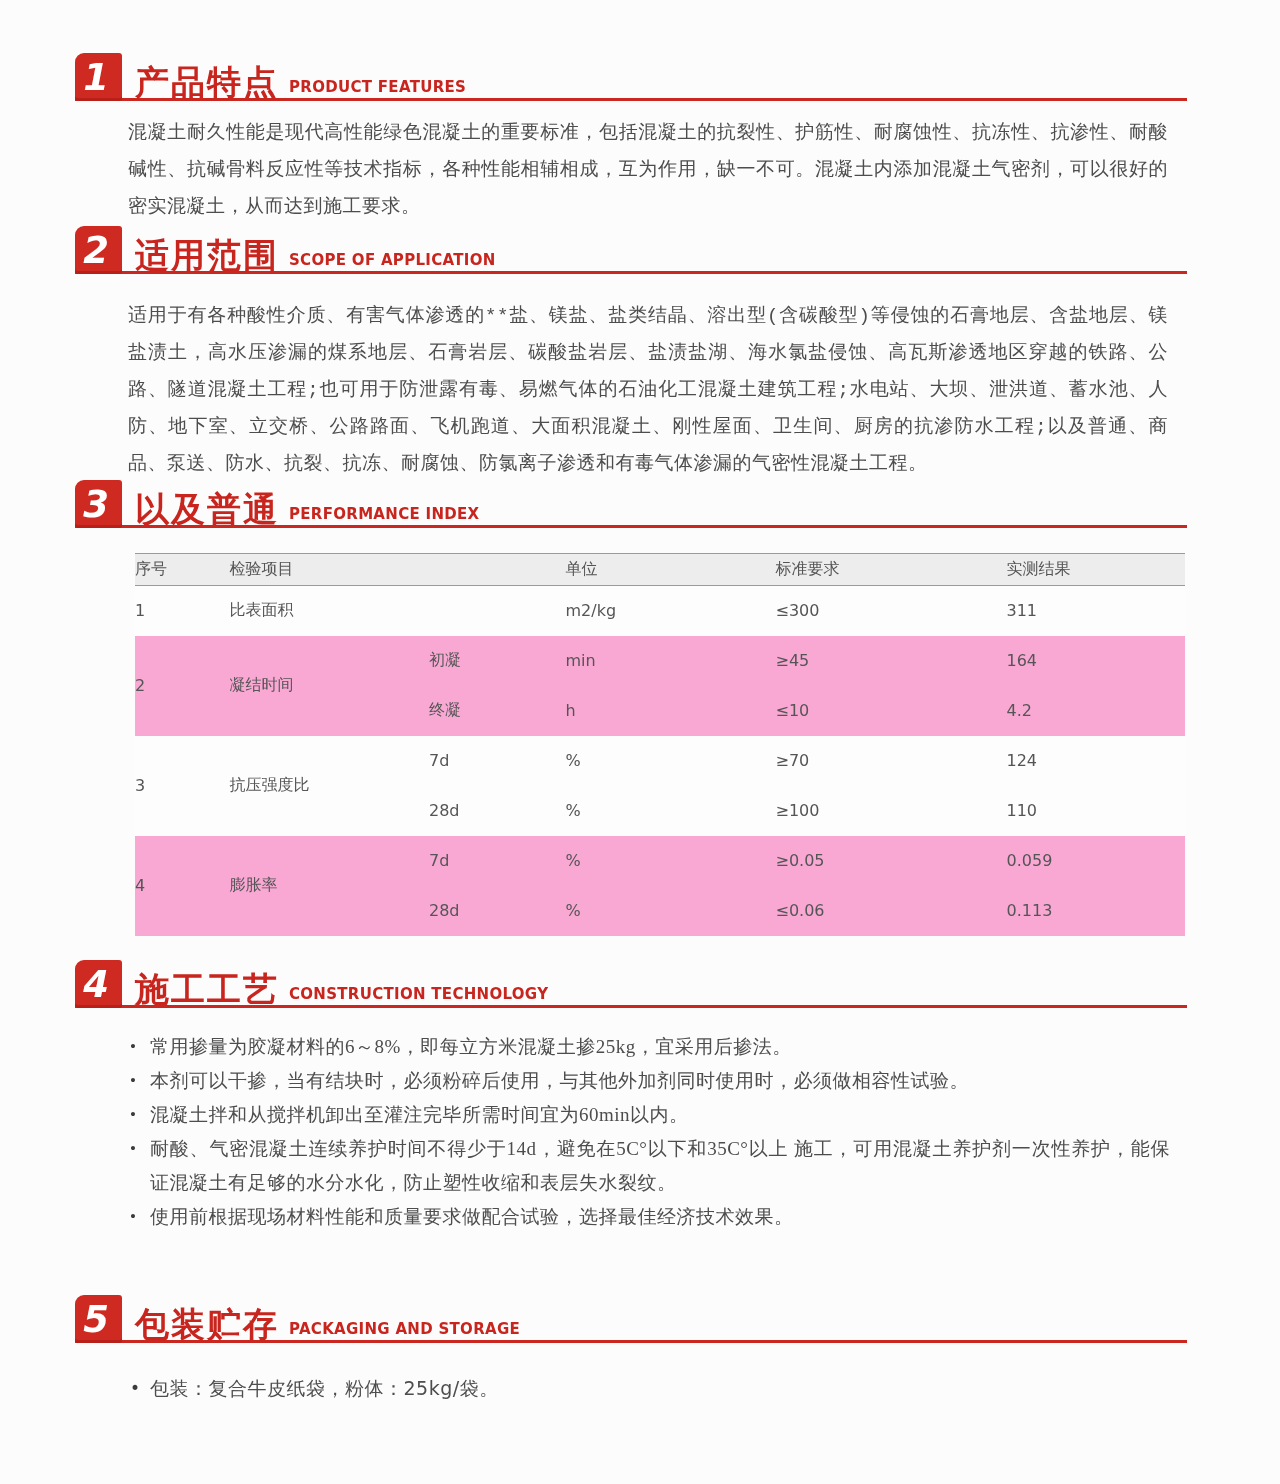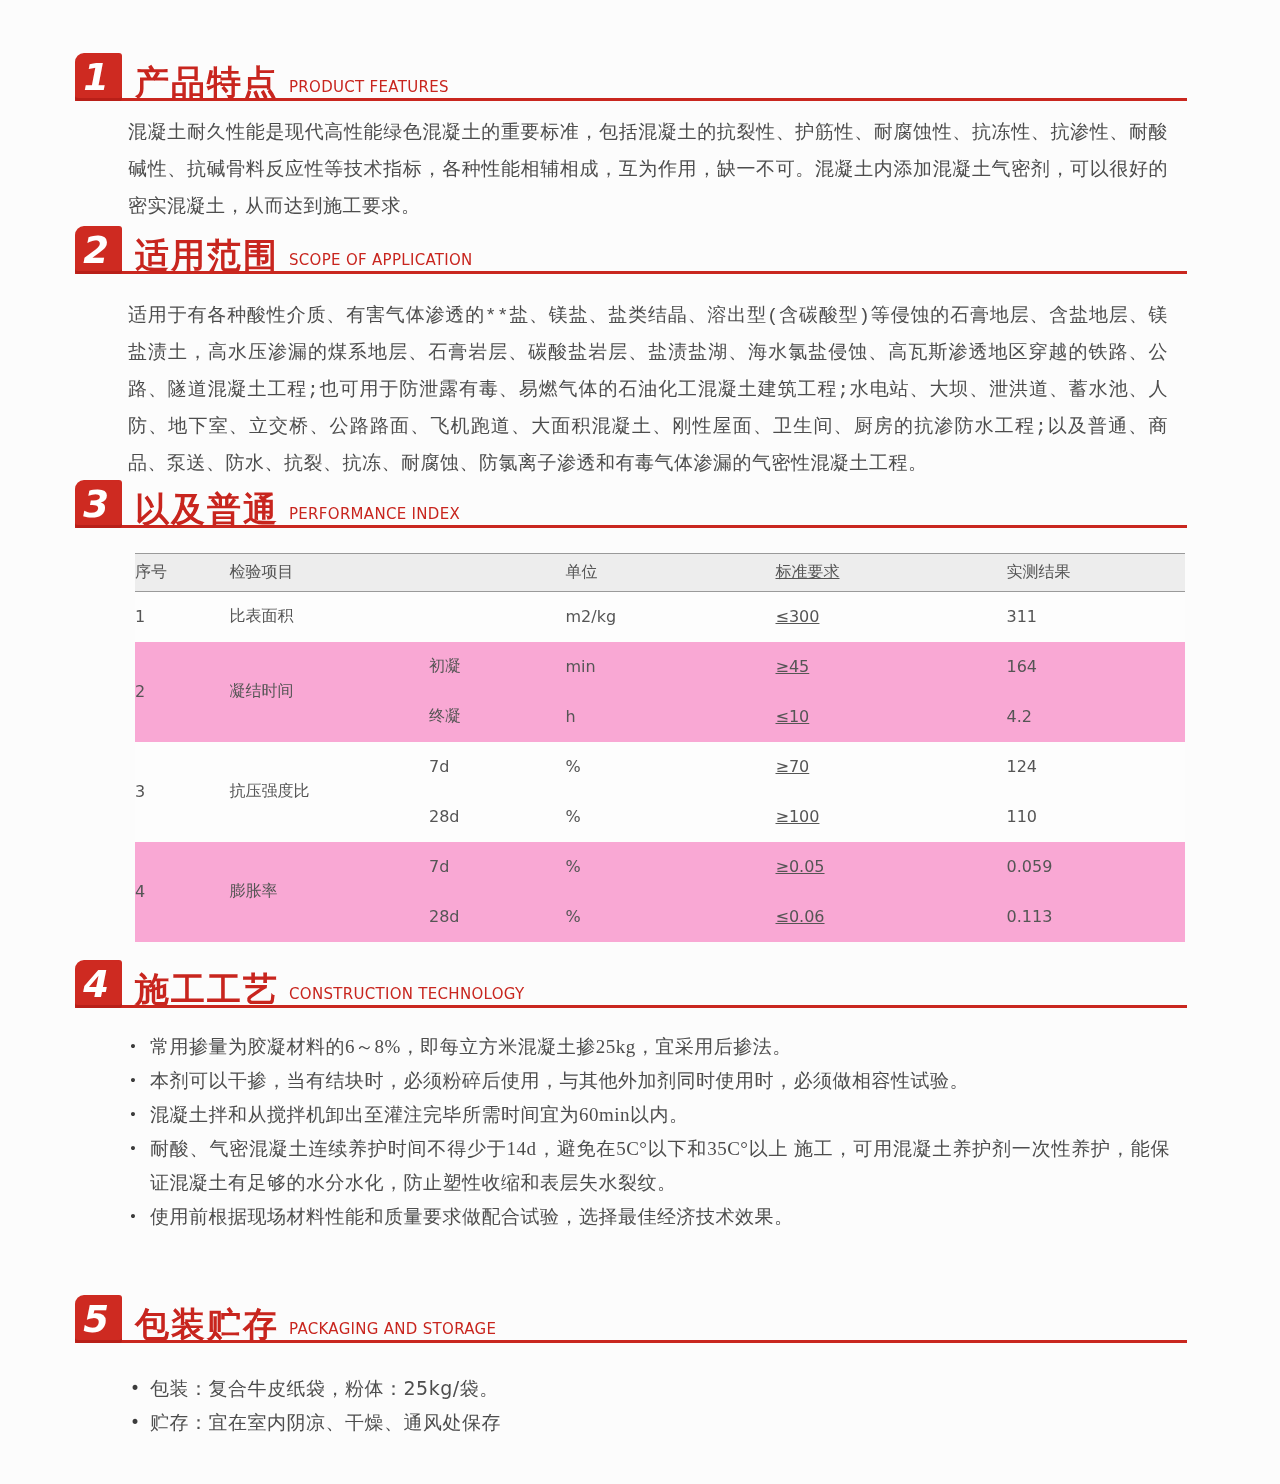--- a/index.html
+++ b/index.html
@@ -65,7 +65,7 @@
     margin-left: 10px;
     margin-bottom: 6px;
     font-size: 15px;
-    font-weight: normal;
+    font-weight: bold;
     color: #c8251e;
     letter-spacing: 0.3px;
     line-height: 1;

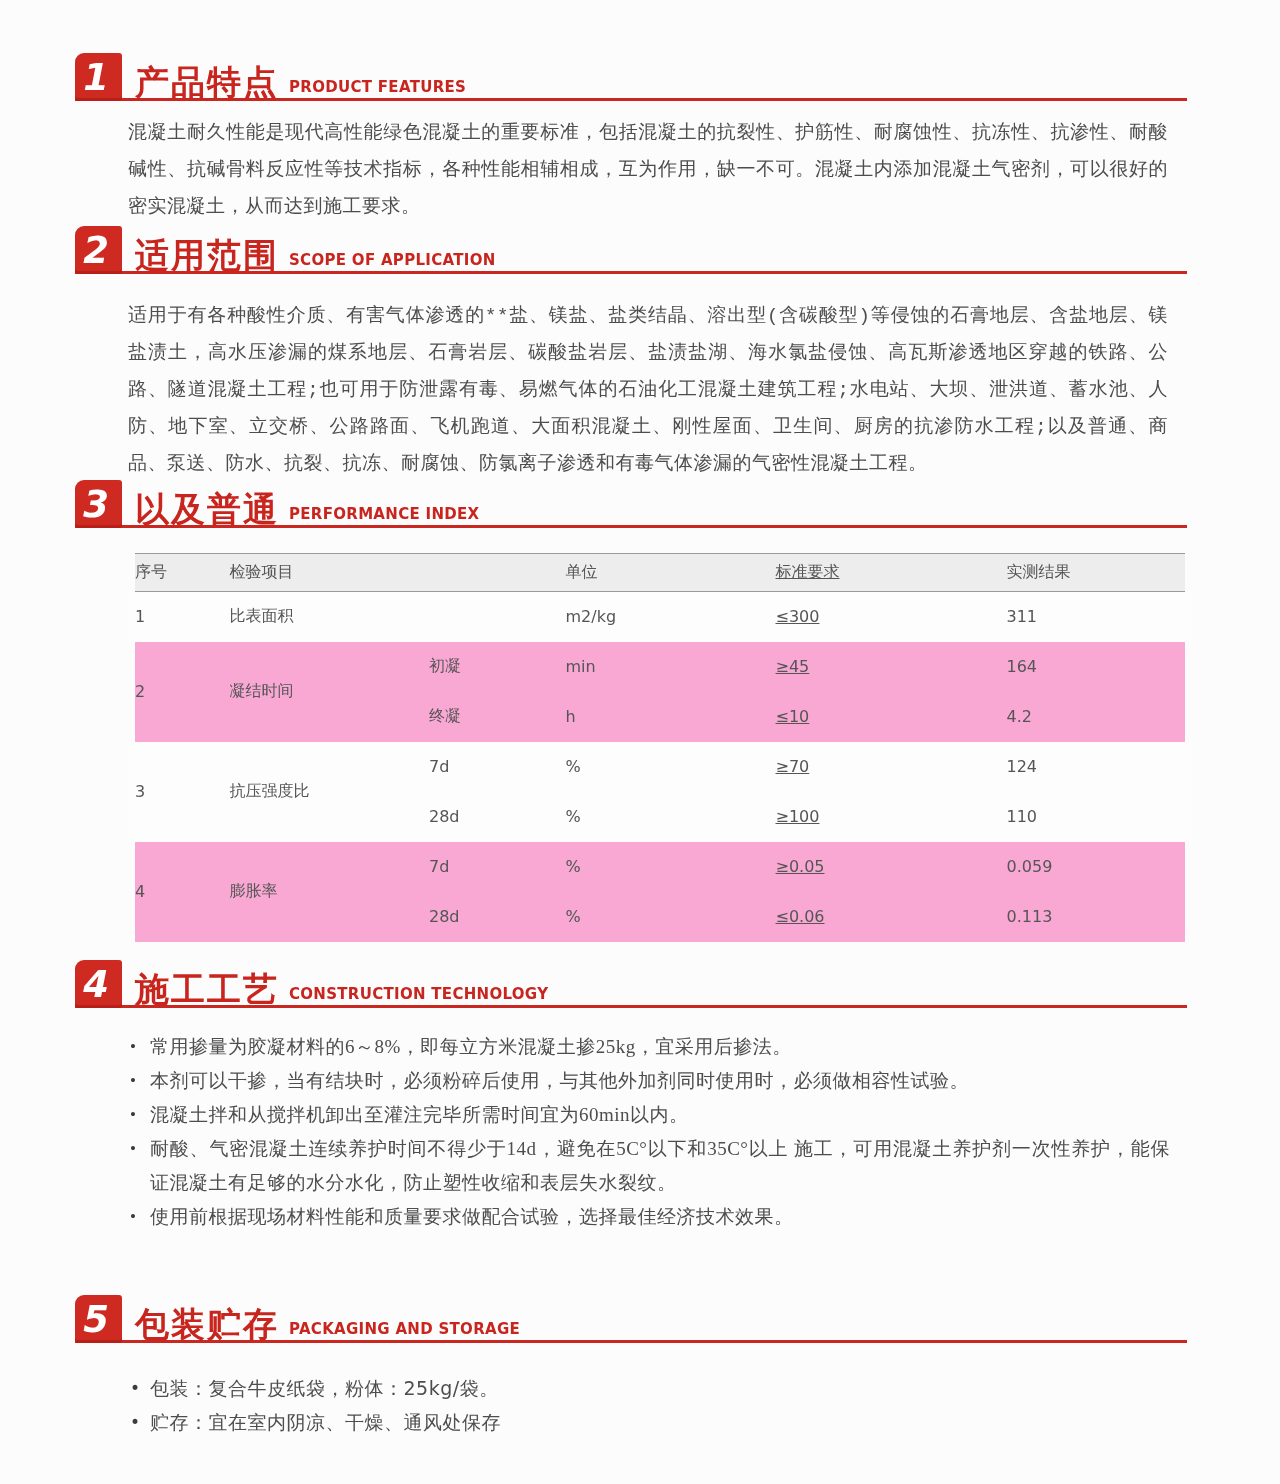--- a/index.html
+++ b/index.html
@@ -105,7 +105,7 @@
     vertical-align: middle;
     padding: 0;
   }
-  .perf-table thead tr { height: 38px; background: #ededed; }
+  .perf-table thead tr { height: 32px; background: #ededed; }
   .perf-table thead th { border-bottom: 1px solid #9a9a9a; }
   .perf-table tbody tr { height: 50px; }
   .row-white td { background: #fdfdfd; }

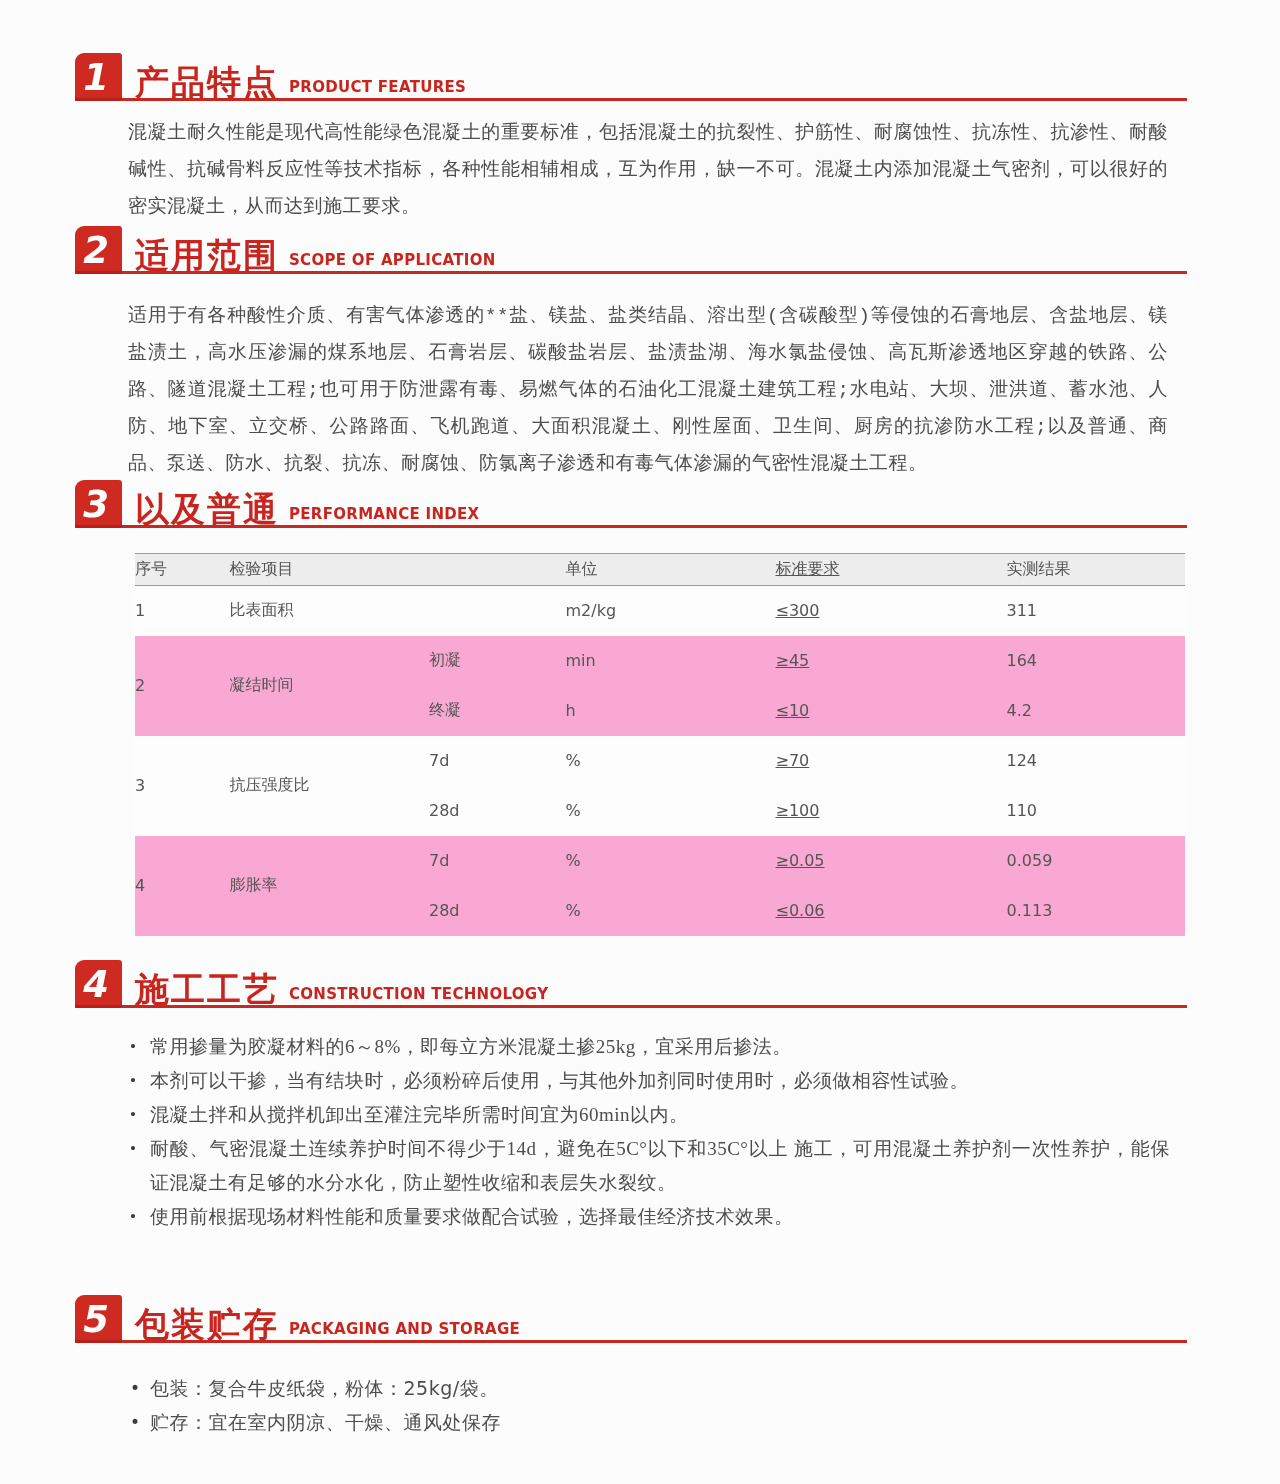--- a/index.html
+++ b/index.html
@@ -114,7 +114,7 @@
   .cell-item { padding-left: 62px; }
   .cell-sub { padding-left: 20px; }
   .cell-unit { padding-left: 32px; }
-  .cell-req { padding-left: 30px; text-decoration: underline; }
+  .cell-req { padding-left: 30px; }
   .cell-res { padding-left: 34px; }
 
   

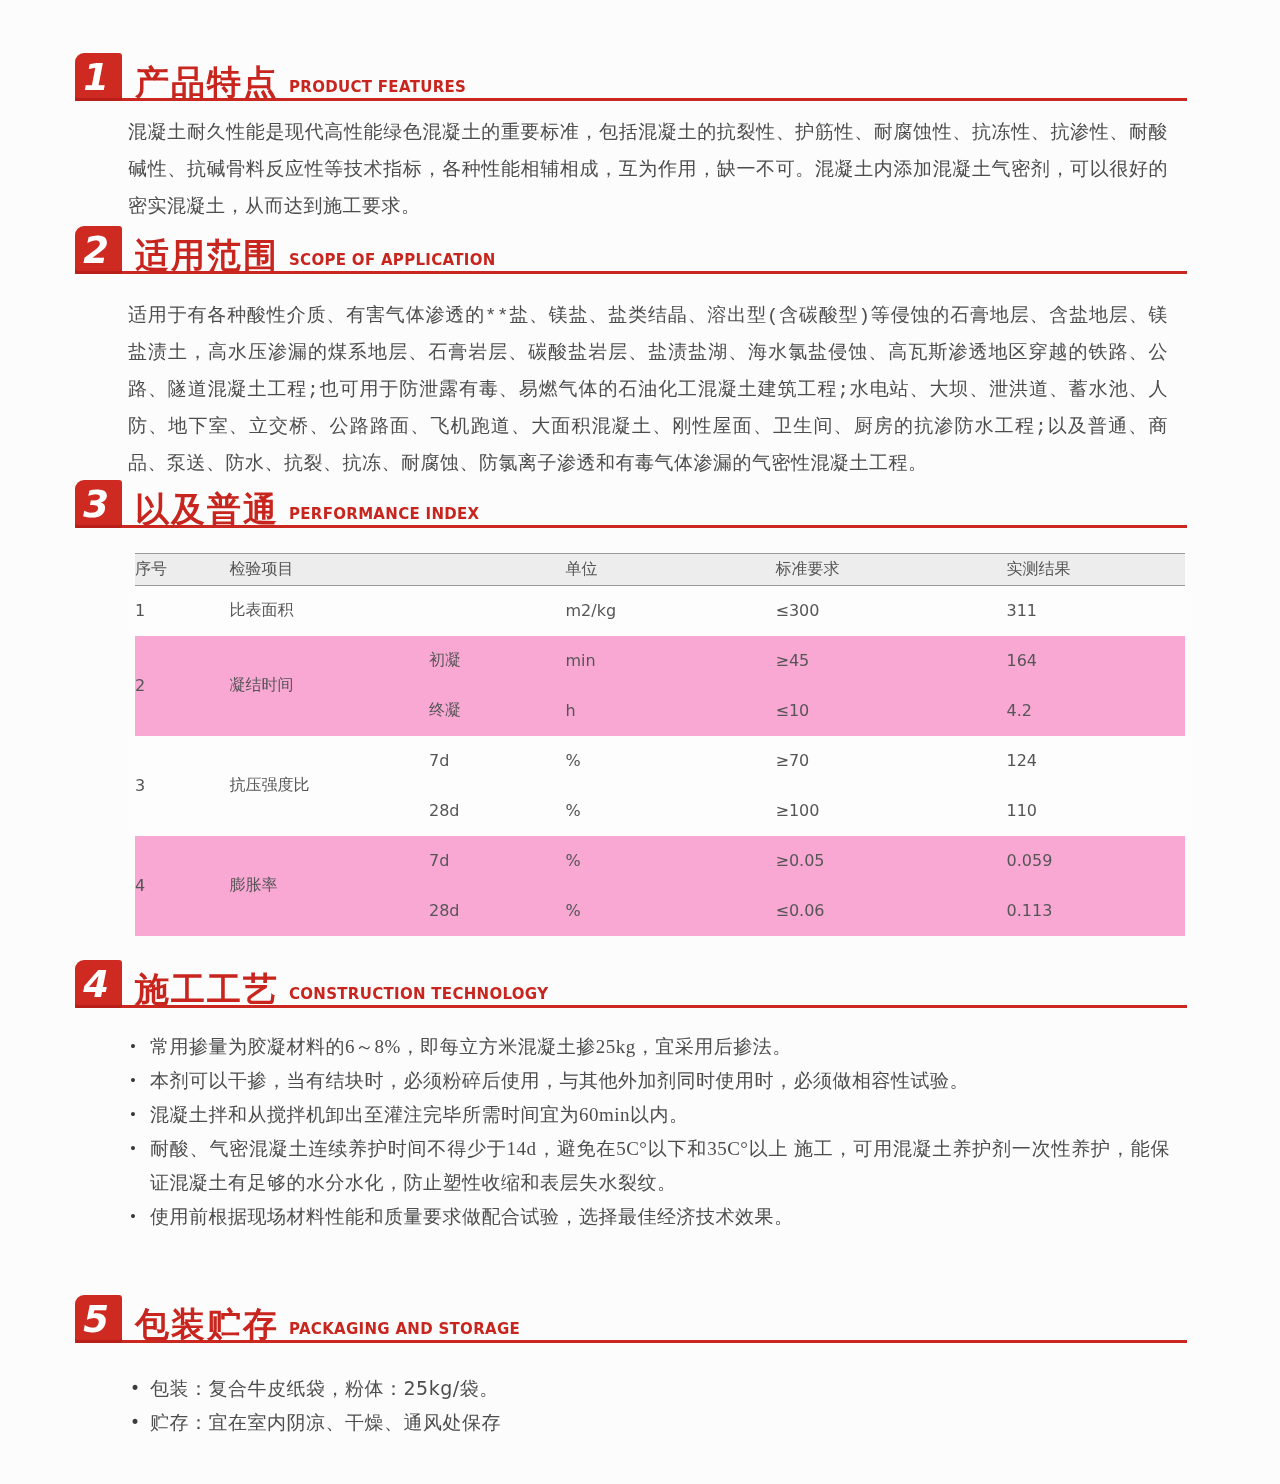--- a/index.html
+++ b/index.html
@@ -276,7 +276,6 @@
     </div>
     <ul class="bullets">
       <li>包装：复合牛皮纸袋，粉体：25kg/袋。</li>
-      <li>贮存：宜在室内阴凉、干燥、通风处保存</li>
     </ul>
   </div>
 

